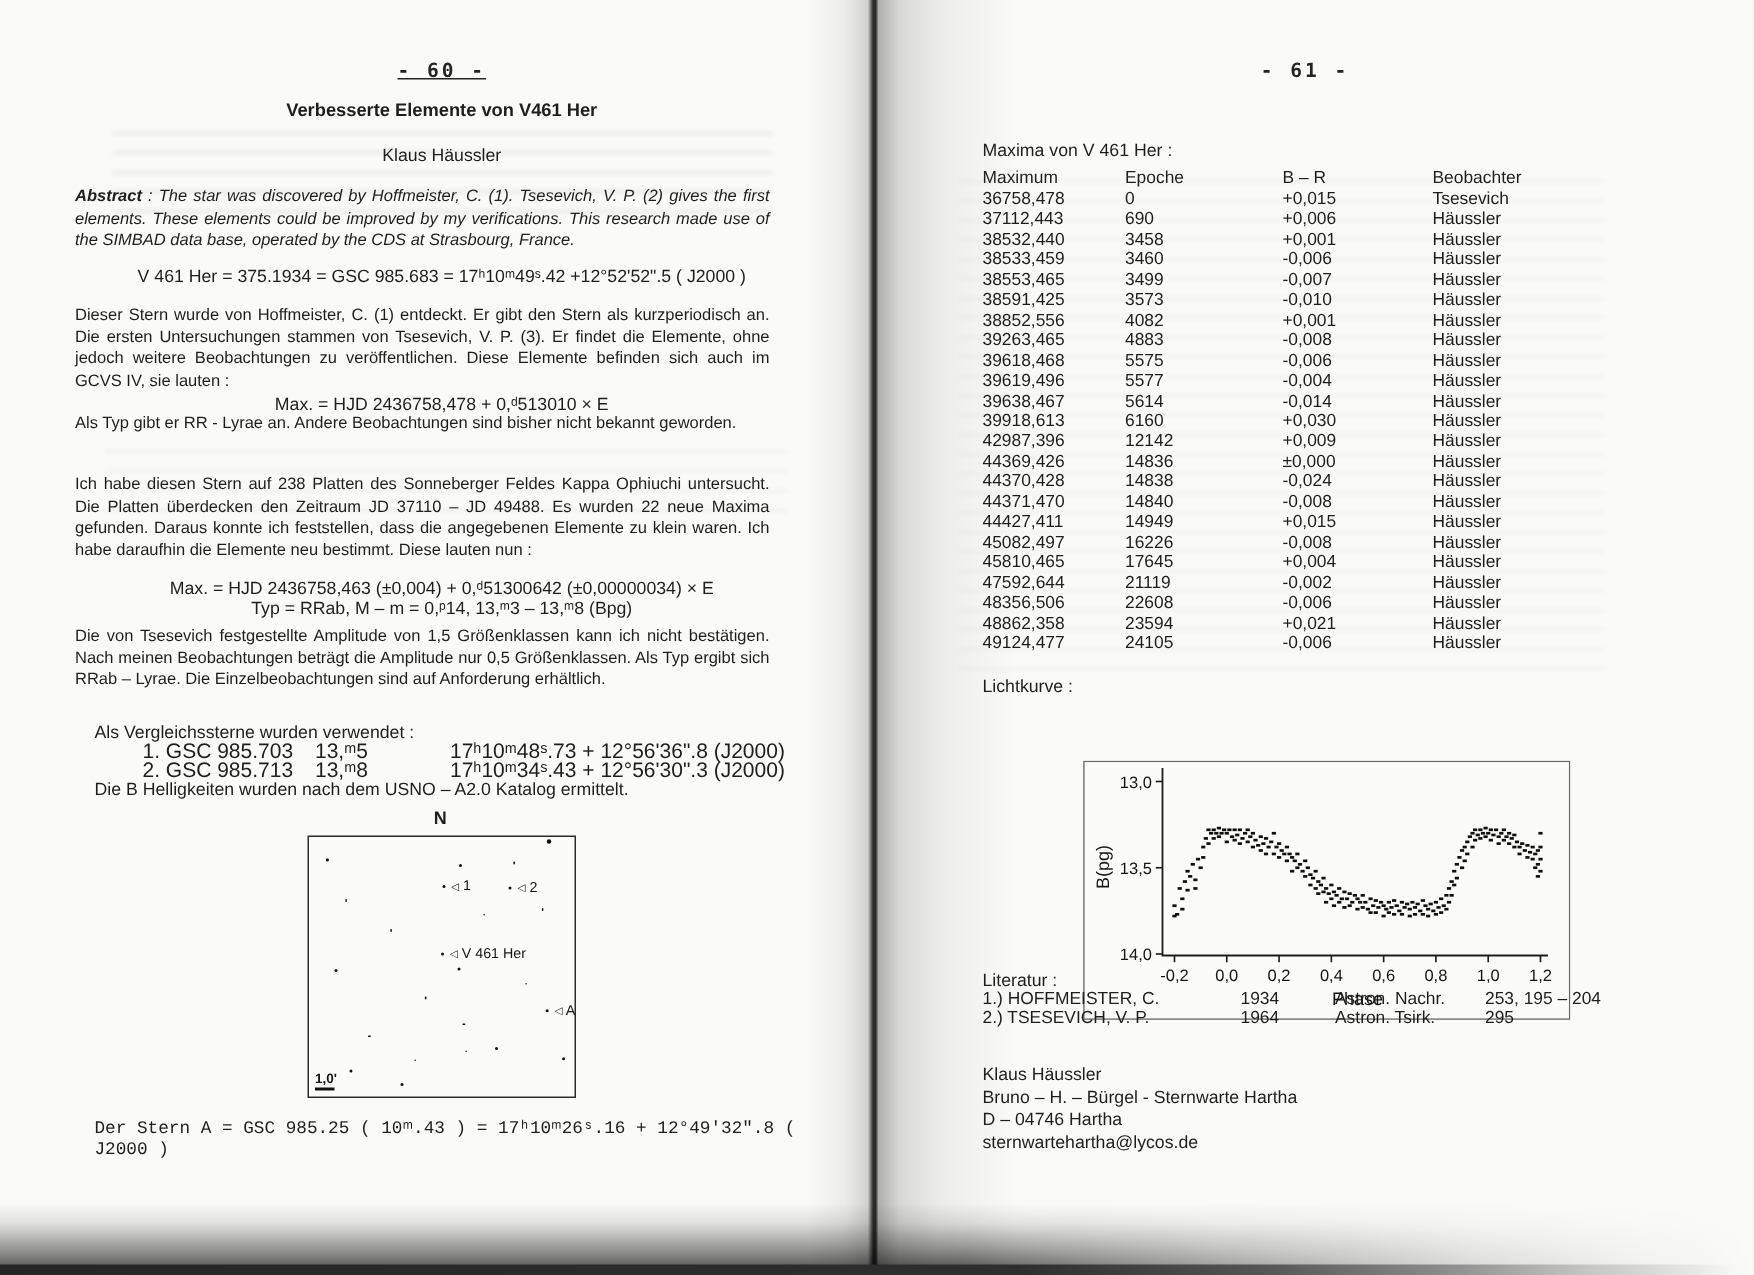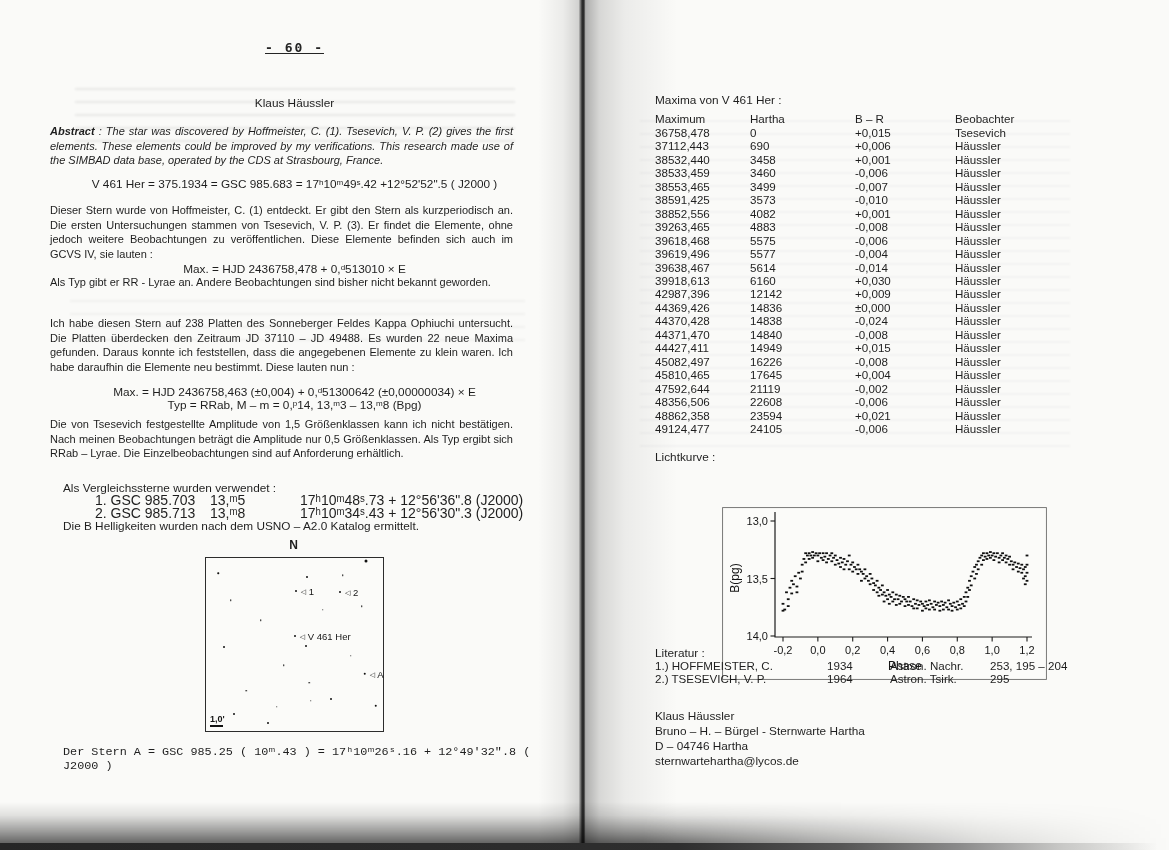--- a/index.html
+++ b/index.html
@@ -167,6 +167,7 @@
 
   <div class="abs smalltext" style="left:63px; top:745px; width:480px;font-family:Liberation Mono, monospace;">Der Stern A = GSC 985.25   ( 10ᵐ.43 )   =  17ʰ10ᵐ26ˢ.16 + 12°49'32".8 ( J2000 )</div>
 
+  <div class="abs pageno" style="left:655px; top:40px; width:430px;">-  61  -</div>
 
   <div class="abs smalltext" style="left:655px; top:93px;">Maxima von V 461 Her :</div>
 

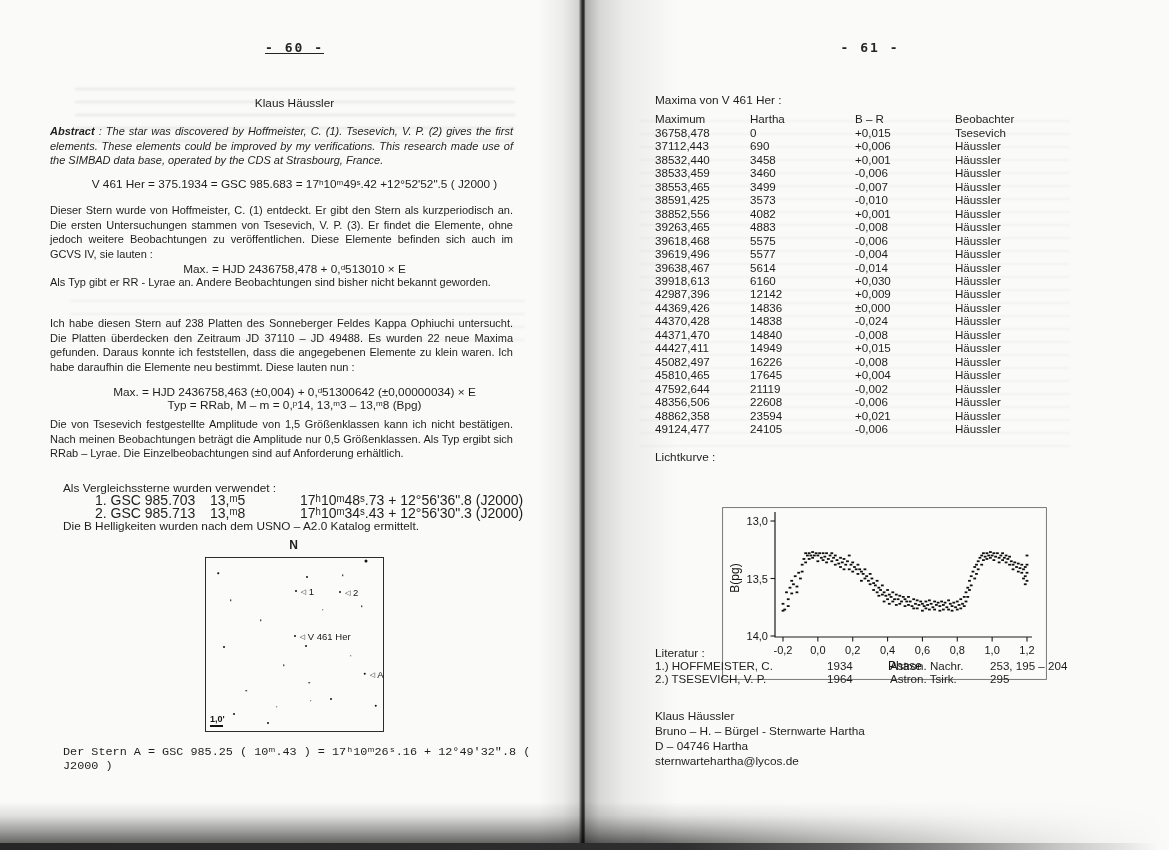--- a/index.html
+++ b/index.html
@@ -92,6 +92,7 @@
 
   <div class="abs pageno" style="left:63px; top:40px; width:463px;text-decoration:underline;">-  60  -</div>
 
+  <div class="abs title" style="left:63px; top:66px; width:463px;">Verbesserte Elemente von V461 Her</div>
 
   <div class="abs author" style="left:63px; top:96px; width:463px;">Klaus Häussler</div>
 

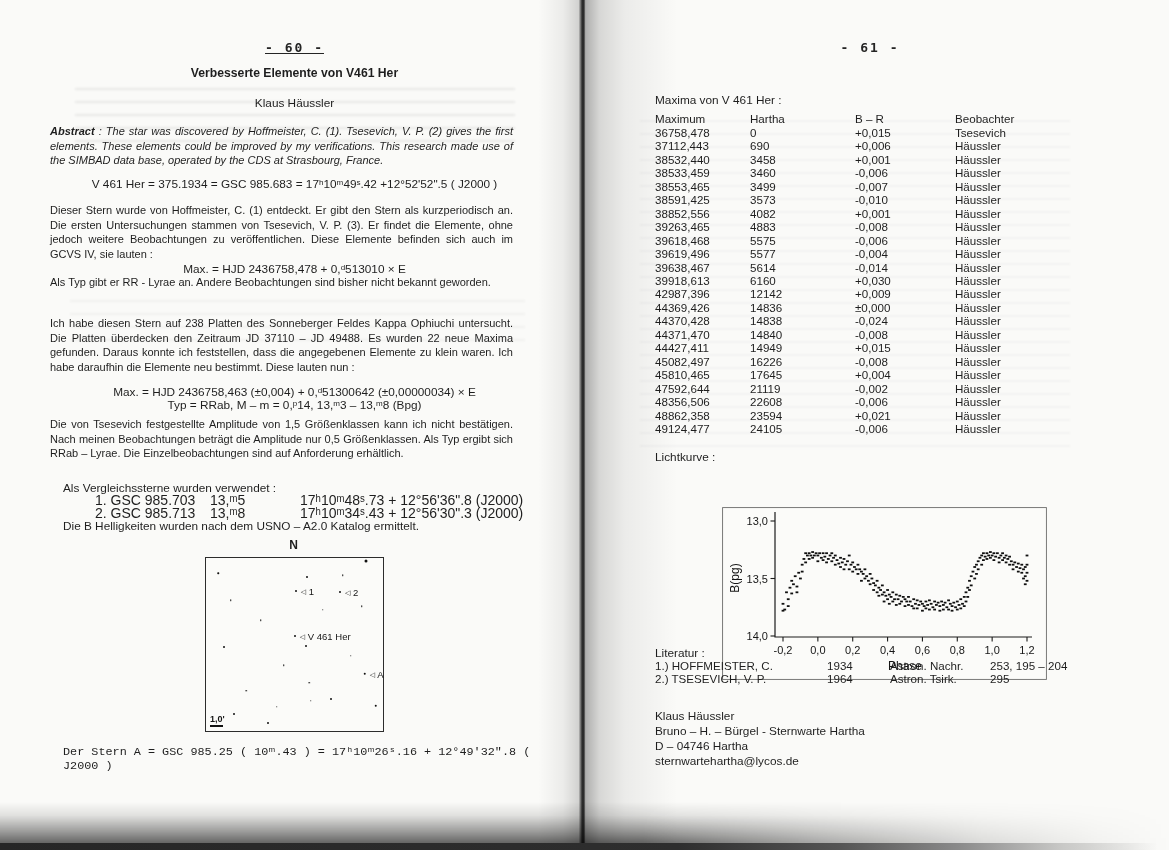--- a/index.html
+++ b/index.html
@@ -174,7 +174,7 @@
 
   <div class="abs mx-grid mx-head" style="left:655px; top:112px; width:410px;">
     <span>Maximum</span>
-    <span>Hartha</span>
+    <span>Epoche</span>
     <span>B – R</span>
     <span>Beobachter</span>
   </div>

